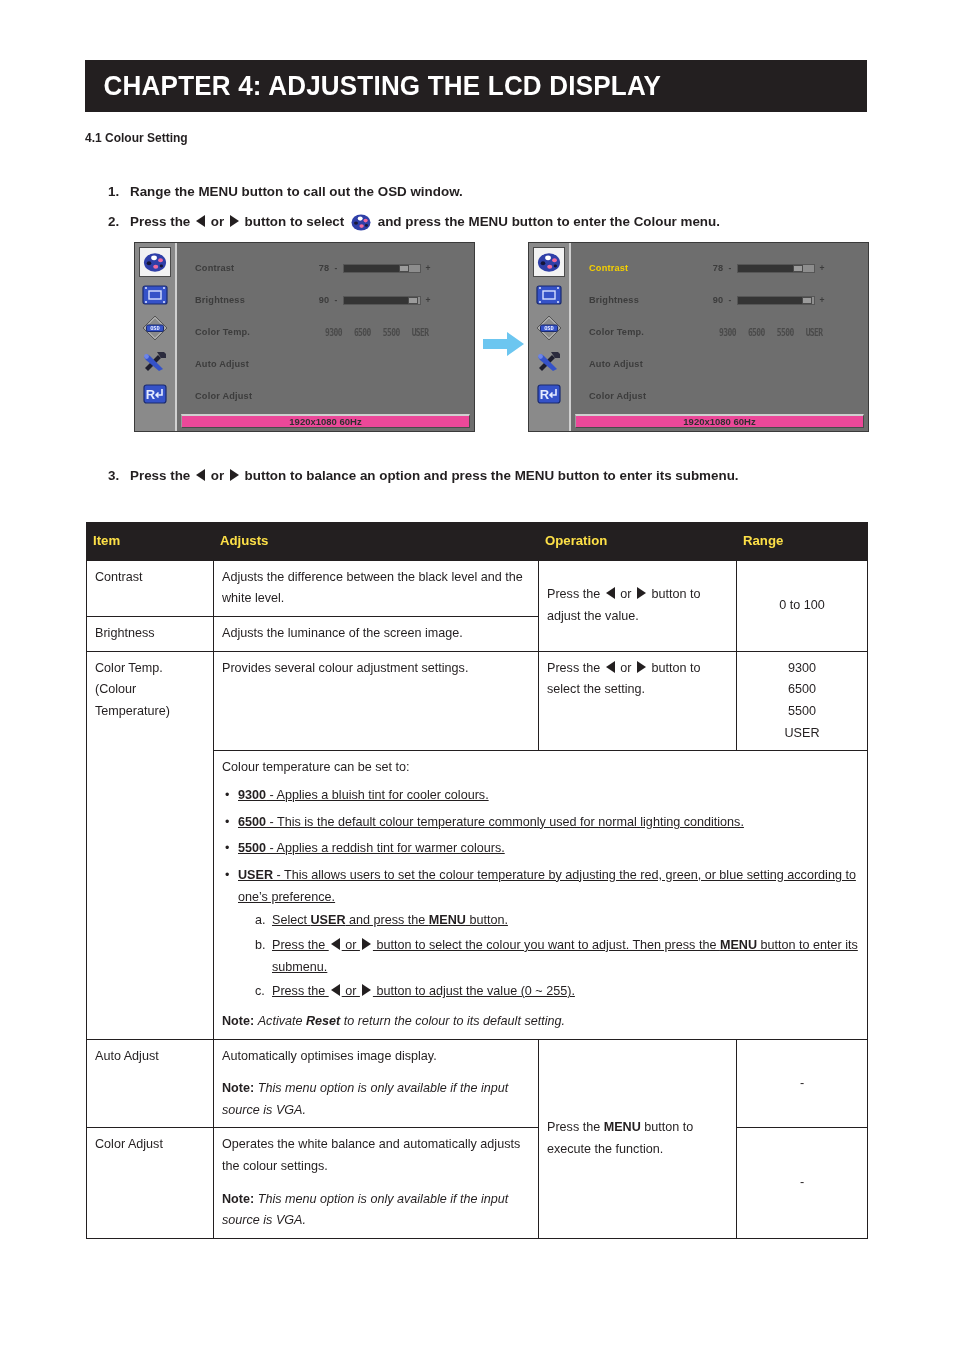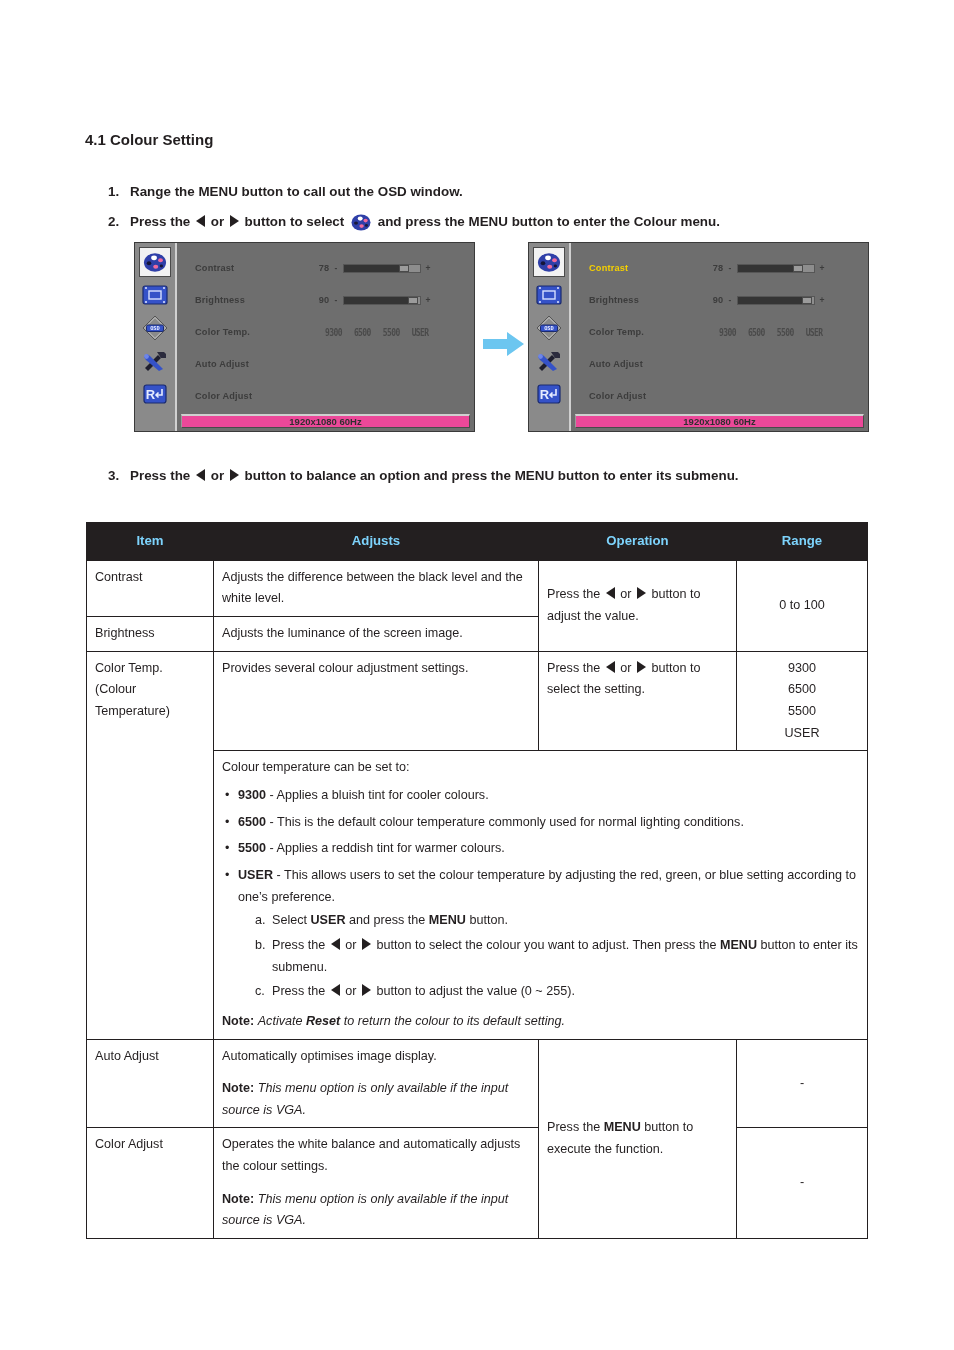--- a/index.html
+++ b/index.html
@@ -322,6 +322,9 @@
 
 <div class="page">
 
+  <div class="chapter-bar">
+    <div class="chapter-title">CHAPTER 4: ADJUSTING THE LCD DISPLAY</div>
+  </div>
 
   <div class="section-heading">4.1 Colour Setting</div>
 

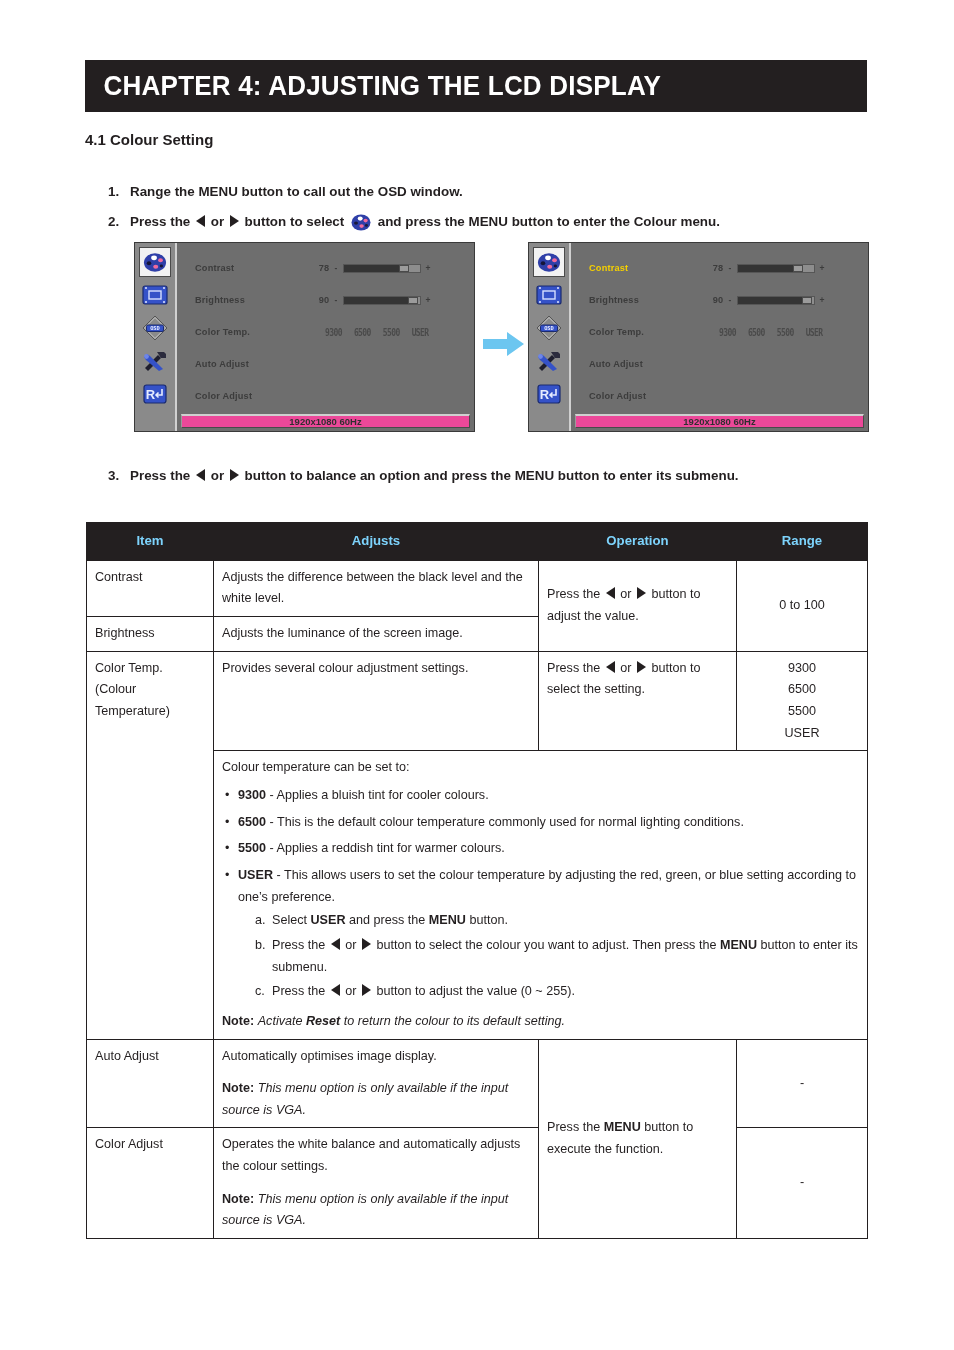--- a/index.html
+++ b/index.html
@@ -49,7 +49,7 @@
     position: absolute;
     left: 85px;
     top: 131px;
-    font-size: 15px;
+    font-size: 12px;
     font-weight: bold;
     color: #231f20;
   }

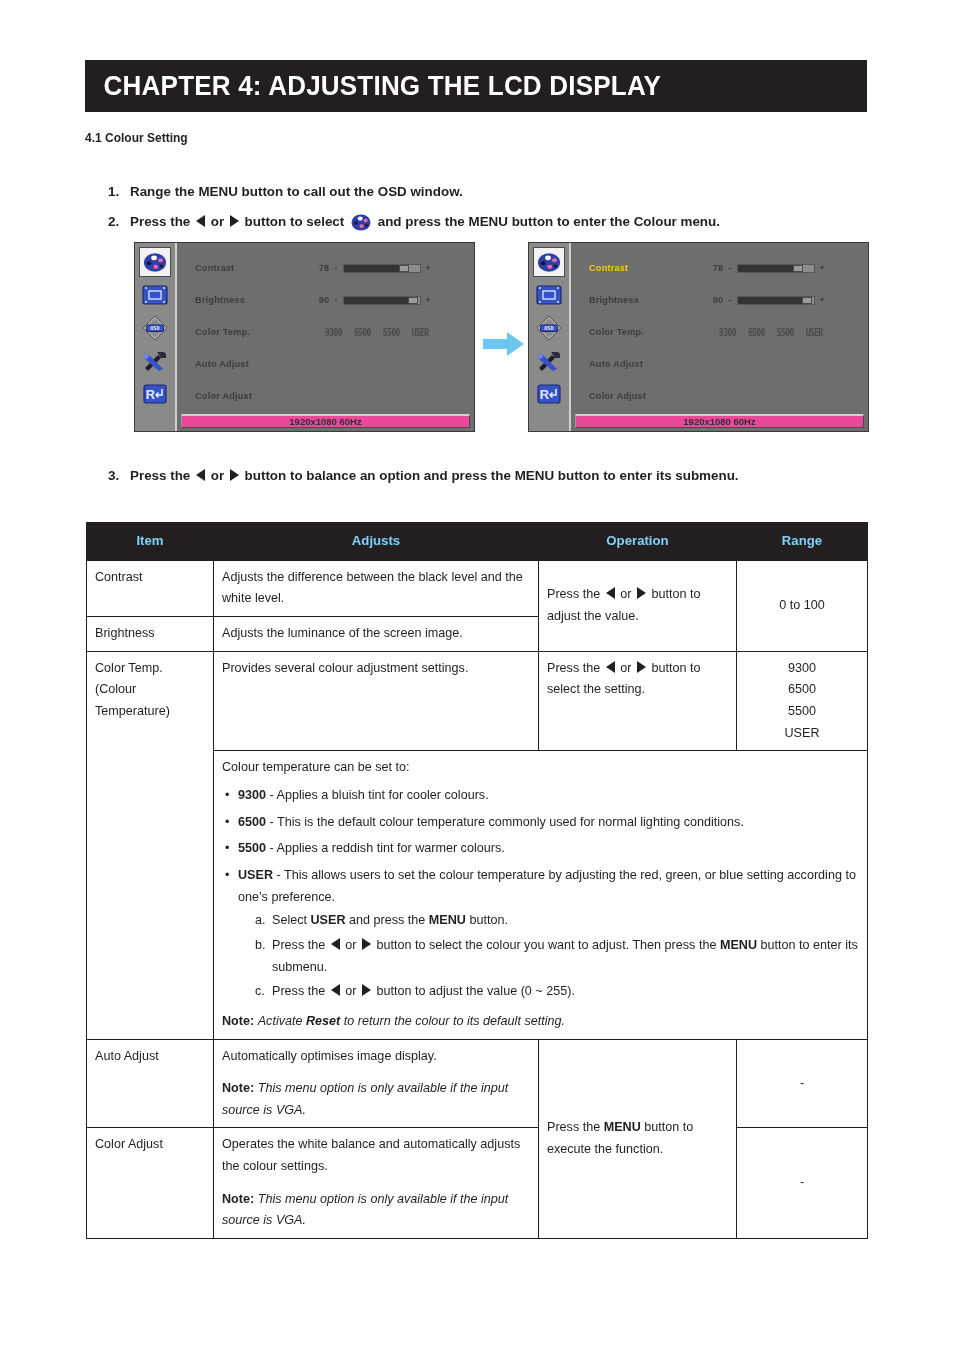--- a/index.html
+++ b/index.html
@@ -249,8 +249,8 @@
   }
   .tbl thead th {
     background: #231f20;
-    color: #7dd3fc;
-    text-align: center;
+    color: #fde047;
+    text-align: left;
     font-weight: bold;
     font-size: 13.2px;
     padding: 7px 6px;

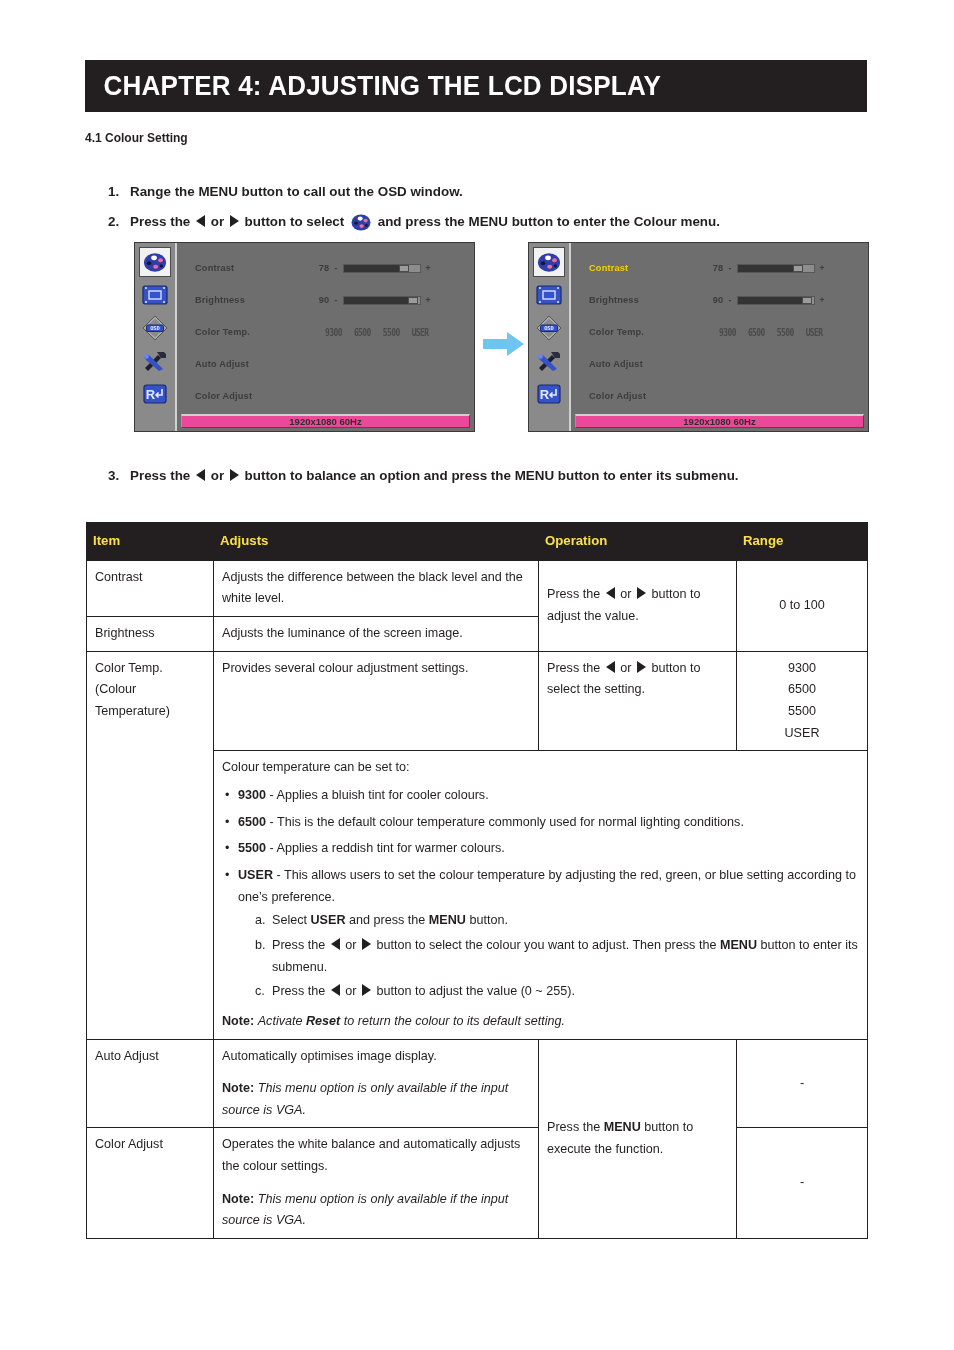--- a/index.html
+++ b/index.html
@@ -270,6 +270,7 @@
     margin: 6px 0 2px 0;
     padding-left: 16px;
     list-style: none;
+    text-decoration: underline;
   }
   ul.bullets > li {
     position: relative;

